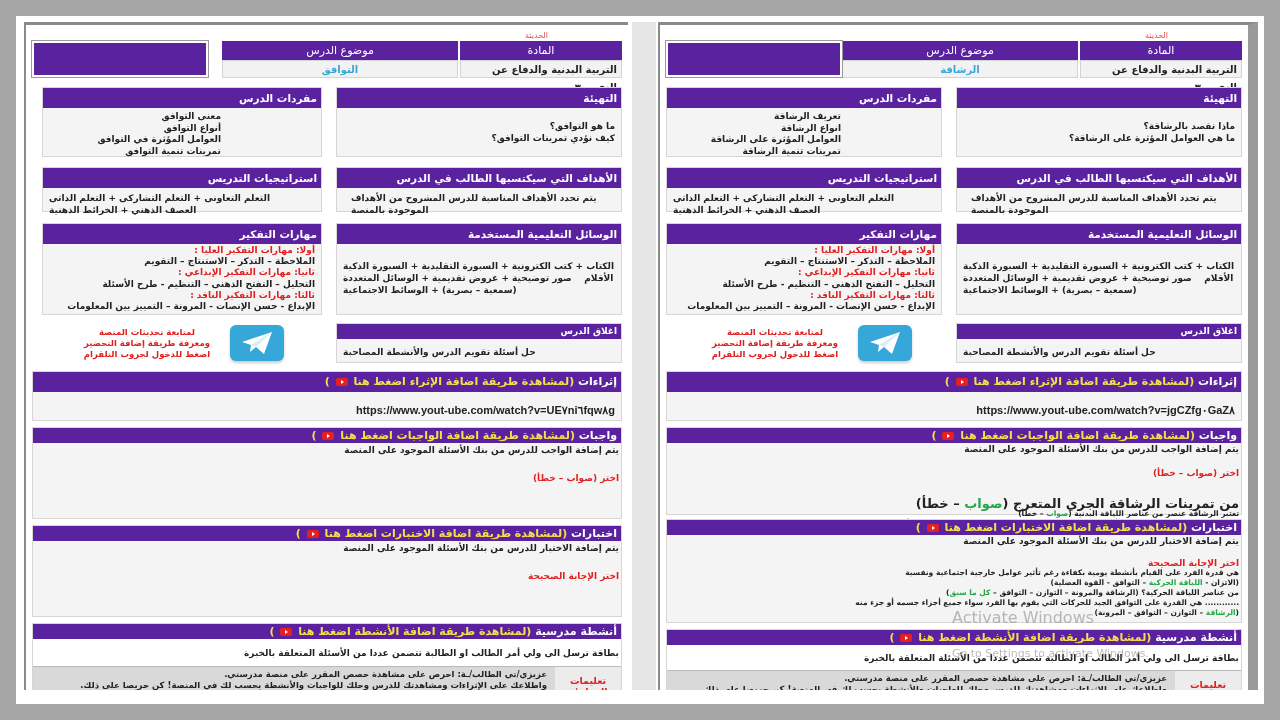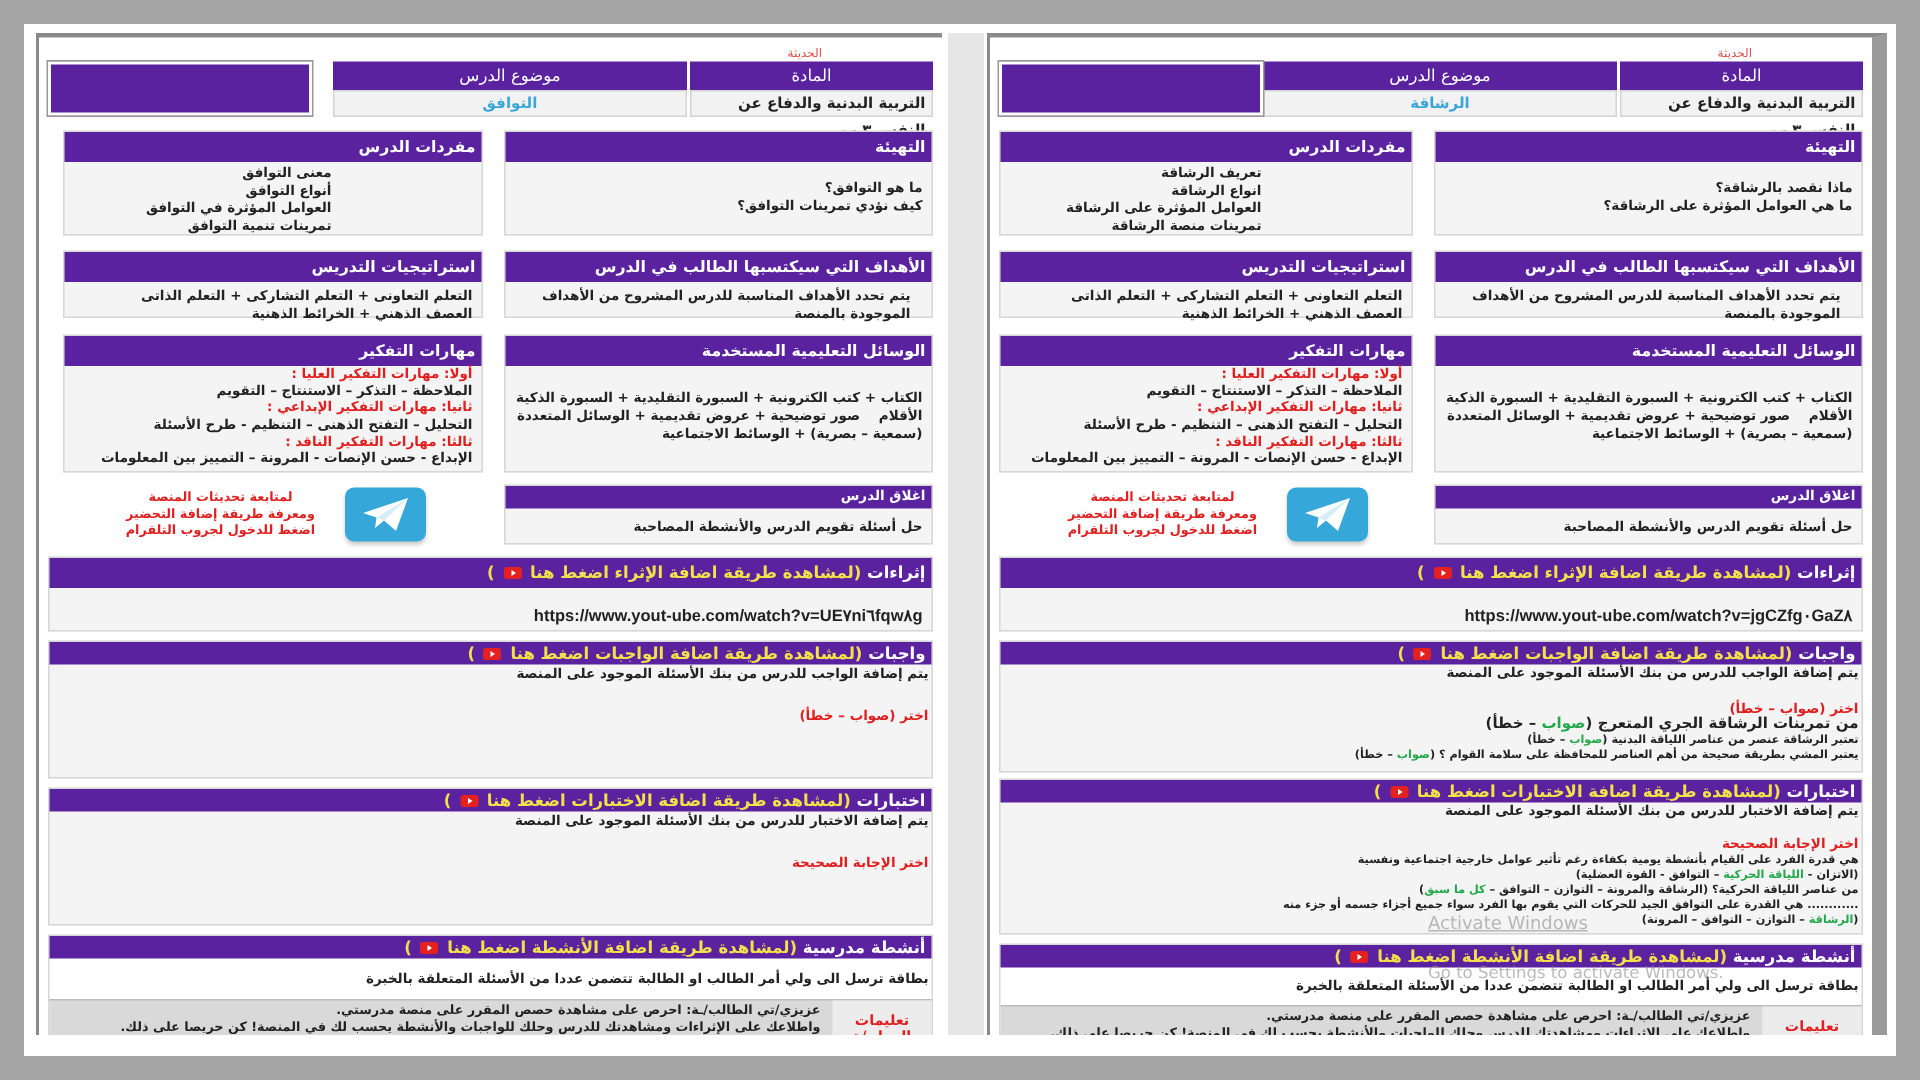--- a/index.html
+++ b/index.html
@@ -262,7 +262,7 @@
         <div>تعريف الرشاقة</div>
         <div>انواع الرشاقة</div>
         <div>العوامل المؤثرة على الرشاقة</div>
-        <div>تمرينات منصة الرشاقة</div>
+        <div>تمرينات تنمية الرشاقة</div>
       </div>
     </div>
 

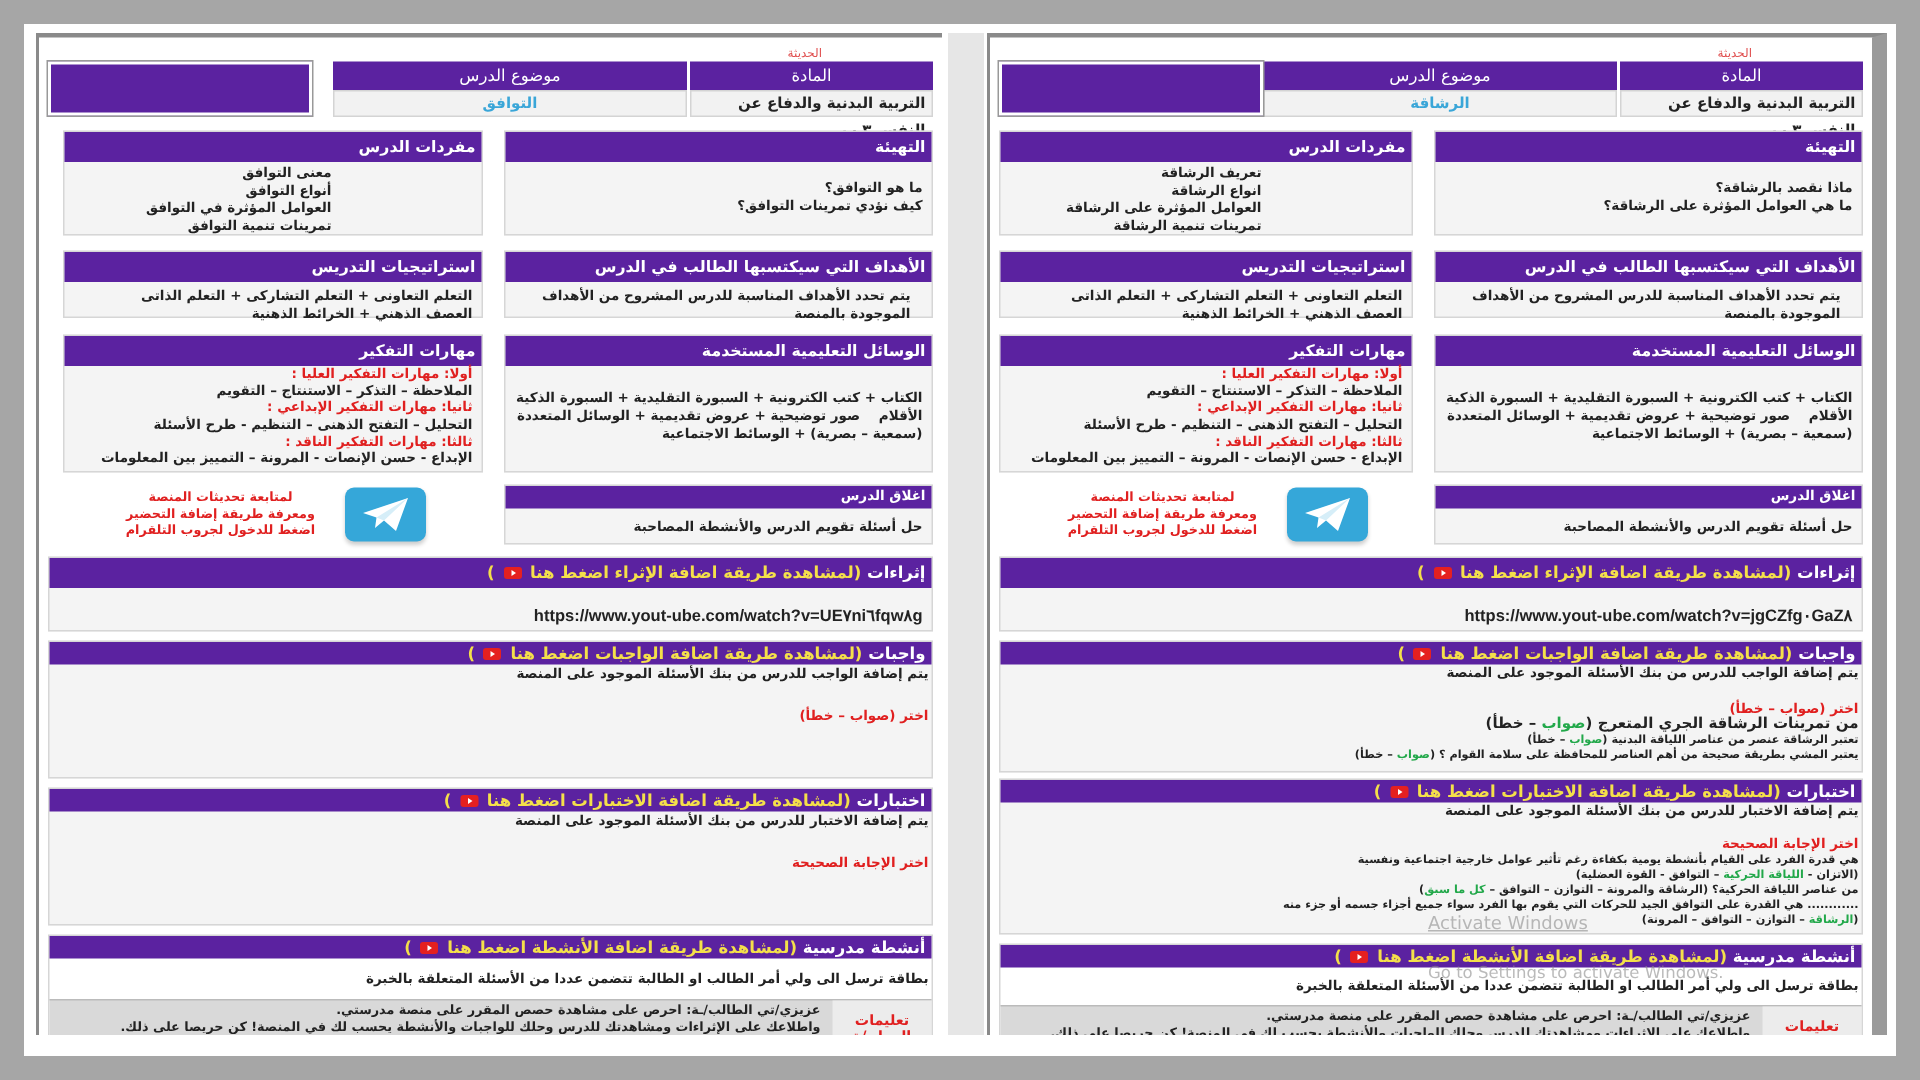--- a/index.html
+++ b/index.html
@@ -51,7 +51,7 @@
     .box .body {
       font-size: 9px; color: #222; font-weight: bold; padding: 3px 6px; line-height: 12px;
     }
-    .body.center { text-align: right; }
+    .body.center { text-align: left; }
     .red { color: #e02020; }
     .green { color: #22a84a; }
     .wide .title { font-size: 11px; }

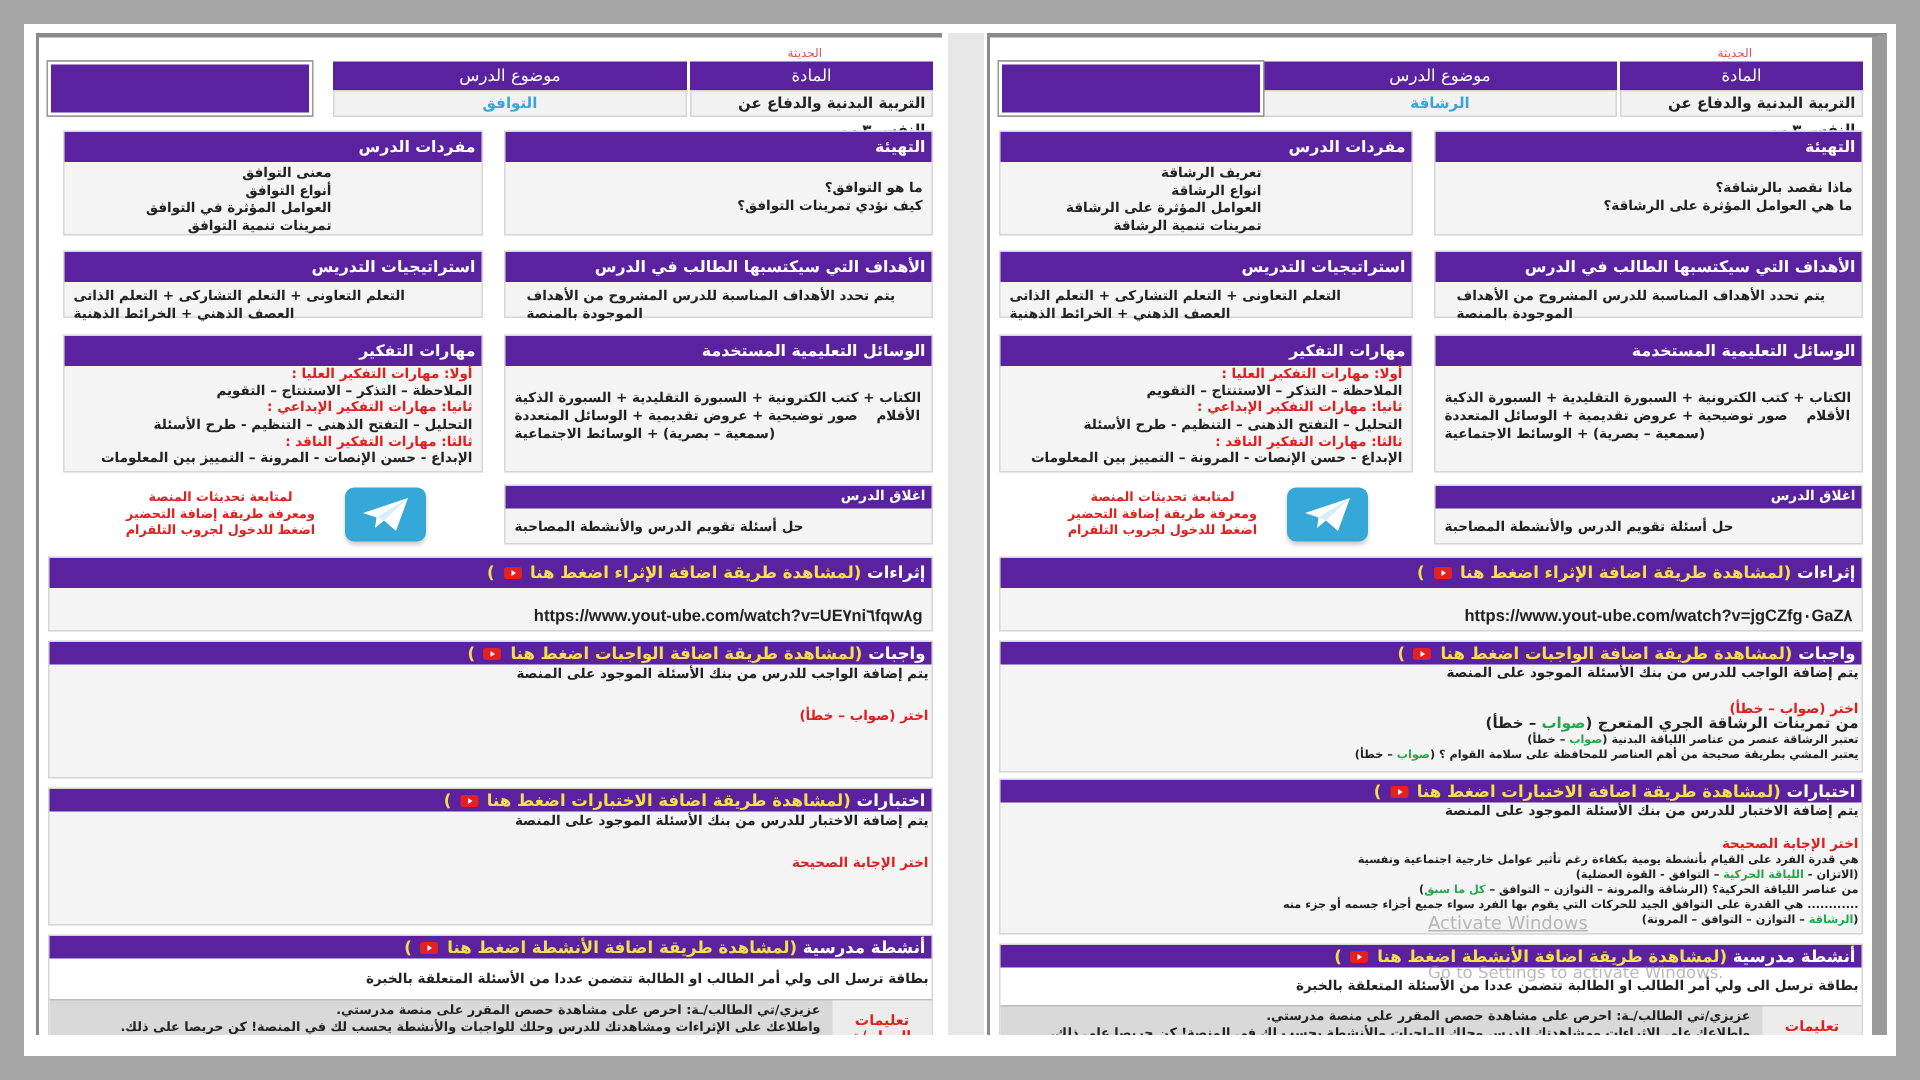--- a/index.html
+++ b/index.html
@@ -334,7 +334,7 @@
       <div class="body" style="padding:1px 2px; line-height:10px;">
         <div>يتم إضافة الواجب للدرس من بنك الأسئلة الموجود على المنصة</div>
         <div class="red" style="margin-top:14px;">اختر (صواب – خطأ)</div>
-        <div style="font-size:10px;">
+        <div style="font-size:13px;margin-top:21px;">
           <span>من تمرينات الرشاقة الجري المتعرج</span> (<span class="green">صواب</span> <span>– خطأ)</span>
         </div>
         <div style="font-size:7.5px;">

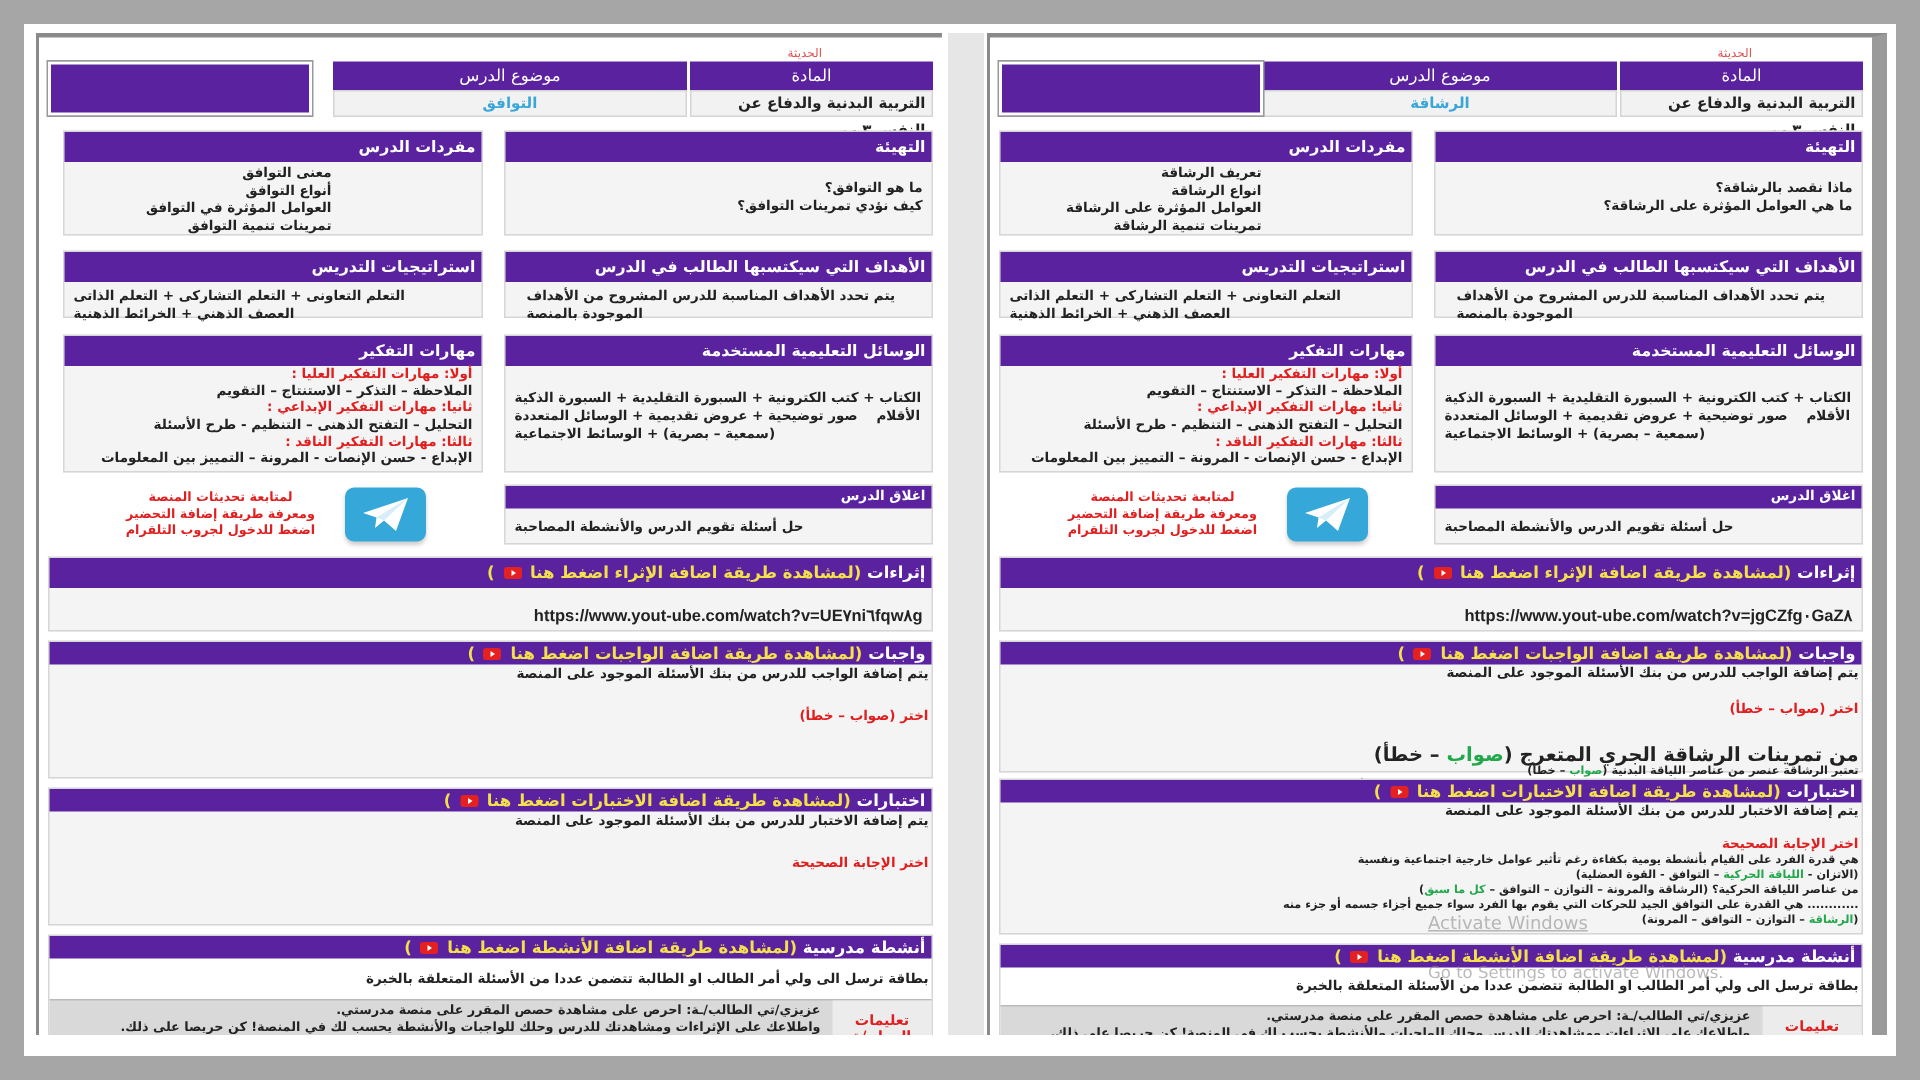--- a/index.html
+++ b/index.html
@@ -90,7 +90,7 @@
       position: absolute; left: 952px; top: 608px; color: rgba(140,140,140,0.6);
       font-family: "DejaVu Sans", sans-serif; pointer-events: none;
     }
-    .activate .a1 { font-size: 12px; text-decoration: underline; }
+    .activate .a1 { font-size: 16px; }
     .activate .a2 { font-size: 11px; margin-top: 20px; }
   </style>
 </head>

